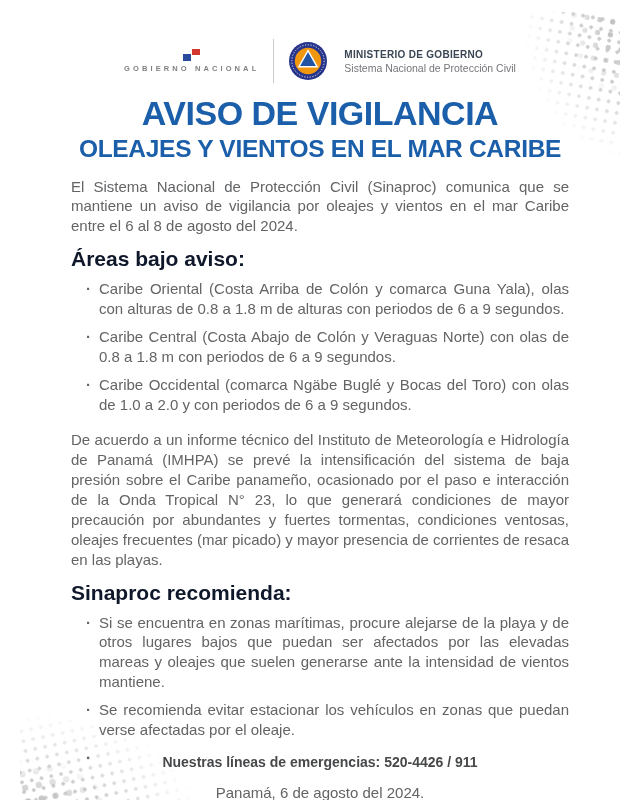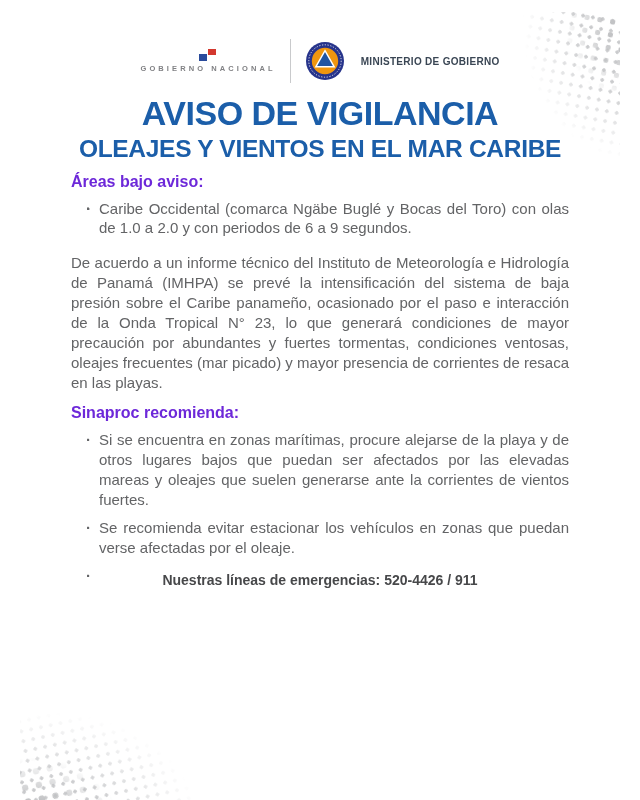--- a/index.html
+++ b/index.html
@@ -183,6 +183,7 @@
       </svg>
       <div>
         <div class="ministry-line">MINISTERIO DE GOBIERNO</div>
+        <div class="sinaproc-line">Sistema Nacional de Protección Civil</div>
       </div>
     </div>
   </div>

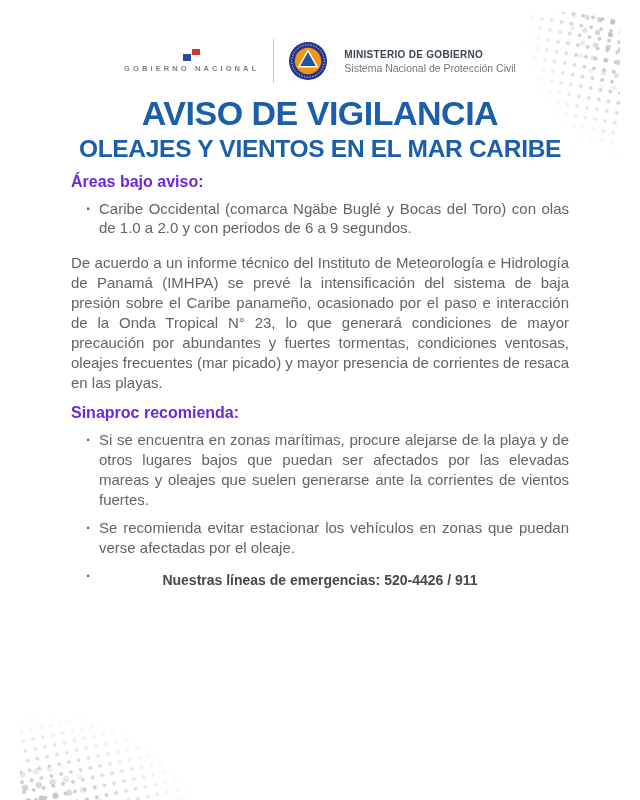--- a/index.html
+++ b/index.html
@@ -192,6 +192,7 @@
   <h2 class="subtitle">OLEAJES Y VIENTOS EN EL MAR CARIBE</h2>
 
   <div class="content">
+    <p class="body-p">El Sistema Nacional de Protección Civil (Sinaproc) comunica que se mantiene un aviso de vigilancia por oleajes y vientos en el mar Caribe entre el 6 al 8 de agosto del 2024.</p>
 
     <h3 class="section-h">Áreas bajo aviso:</h3>
     <ul class="blist">

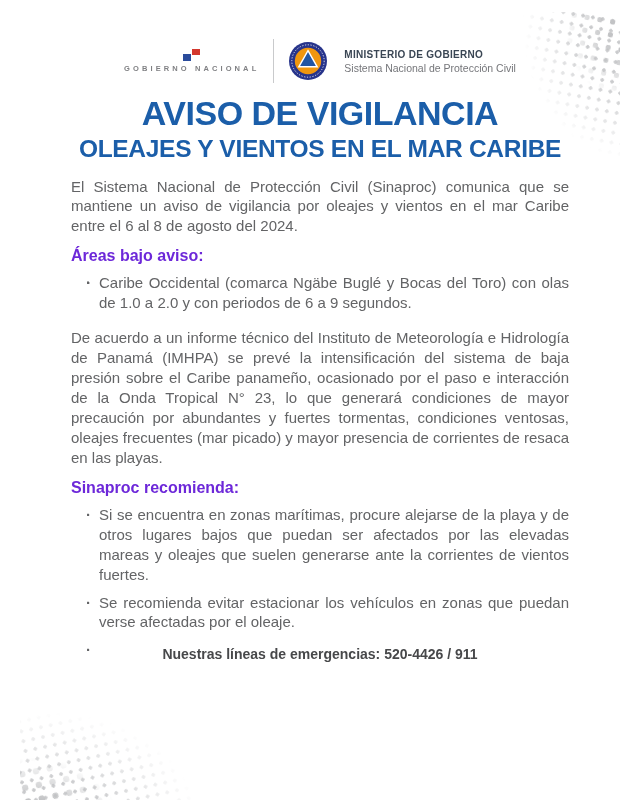--- a/index.html
+++ b/index.html
@@ -120,9 +120,9 @@
   }
   .section-h {
     margin-top: 11px;
-    font-size: 16px;
-    font-weight: 700;
-    color: #6d28d9;
+    font-size: 21px;
+    font-weight: 700;
+    color: #0f172a;
   }
   ul.blist { list-style: none; margin-top: 5px; }
   ul.blist li {

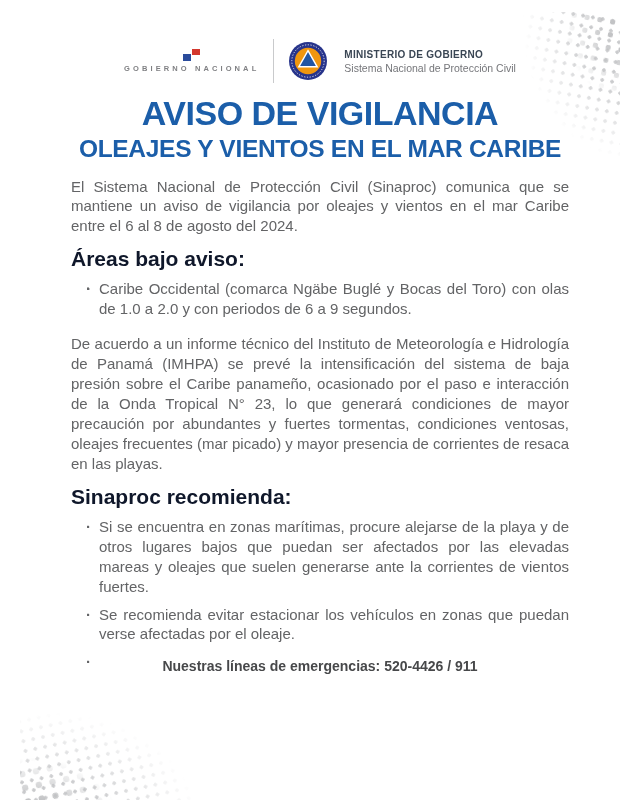--- a/index.html
+++ b/index.html
@@ -196,7 +196,7 @@
 
     <h3 class="section-h">Áreas bajo aviso:</h3>
     <ul class="blist">
-      <li><span class="marker">·</span></li>
+      <li><span class="marker">·</span><span>Caribe Oriental (Costa Arriba de Colón y comarca Guna Yala), olas con alturas de 0.8 a 1.8 m de alturas con periodos de 6 a 9 segundos.</span></li>
       <li><span class="marker">·</span></li>
       <li><span class="marker">·</span><span>Caribe Occidental (comarca Ngäbe Buglé y Bocas del Toro) con olas de 1.0 a 2.0 y con periodos de 6 a 9 segundos.</span></li>
     </ul>

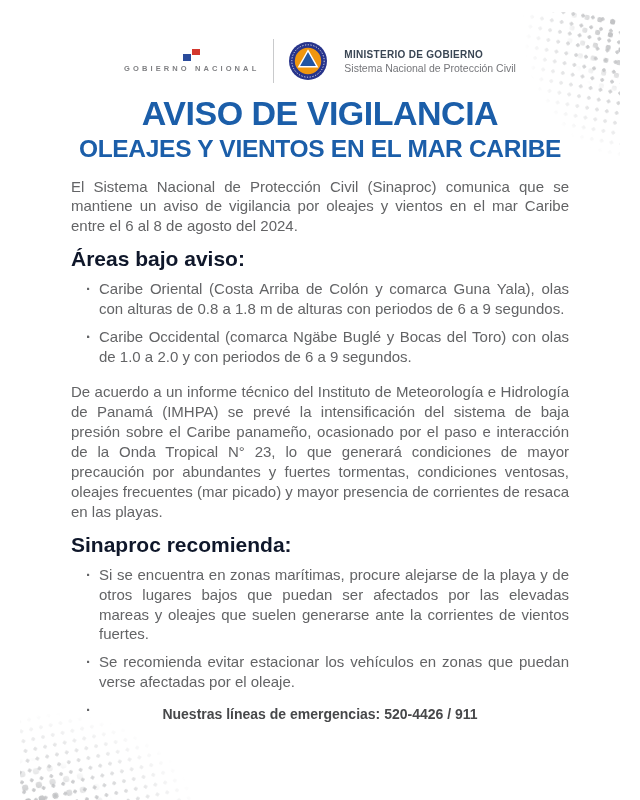--- a/index.html
+++ b/index.html
@@ -197,7 +197,7 @@
     <h3 class="section-h">Áreas bajo aviso:</h3>
     <ul class="blist">
       <li><span class="marker">·</span><span>Caribe Oriental (Costa Arriba de Colón y comarca Guna Yala), olas con alturas de 0.8 a 1.8 m de alturas con periodos de 6 a 9 segundos.</span></li>
-      <li><span class="marker">·</span></li>
+      <li><span class="marker">·</span><span>Caribe Central (Costa Abajo de Colón y Veraguas Norte) con olas de 0.8 a 1.8 m con periodos de 6 a 9 segundos.</span></li>
       <li><span class="marker">·</span><span>Caribe Occidental (comarca Ngäbe Buglé y Bocas del Toro) con olas de 1.0 a 2.0 y con periodos de 6 a 9 segundos.</span></li>
     </ul>
 

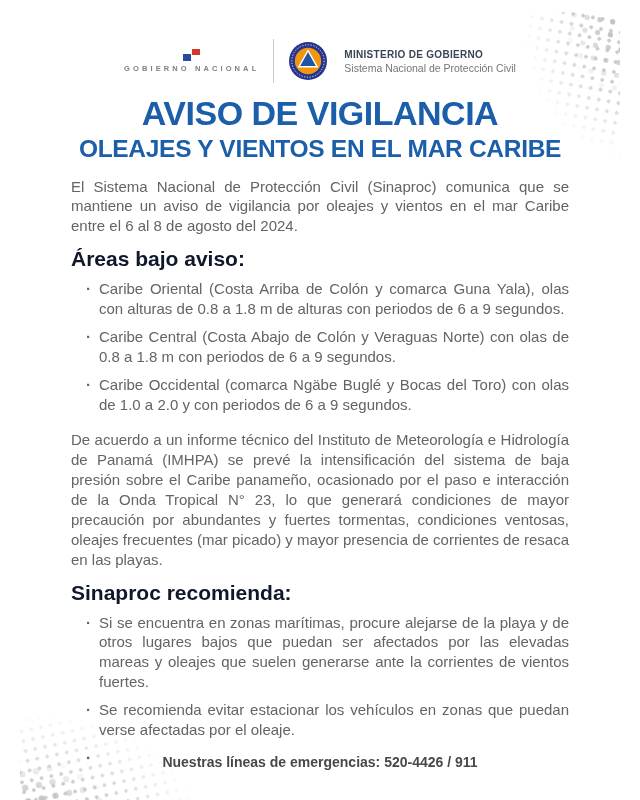--- a/index.html
+++ b/index.html
@@ -205,7 +205,7 @@
 
     <h3 class="section-h">Sinaproc recomienda:</h3>
     <ul class="blist">
-      <li><span class="marker">·</span><span>Si se encuentra en zonas marítimas, procure alejarse de la playa y de otros lugares bajos que puedan ser afectados por las elevadas mareas y oleajes que suelen generarse ante la corrientes de vientos fuertes.</span></li>
+      <li><span class="marker">·</span><span>Si se encuentra en zonas marítimas, procure alejarse de la playa y de otros lugares bajos que puedan ser afectados por las elevadas mareas y oleajes que suelen generarse ante la intensidad de vientos mantiene.</span></li>
       <li><span class="marker">·</span><span>Se recomienda evitar estacionar los vehículos en zonas que puedan verse afectadas por el oleaje.</span></li>
       <li><span class="marker">·</span></li>
     </ul>

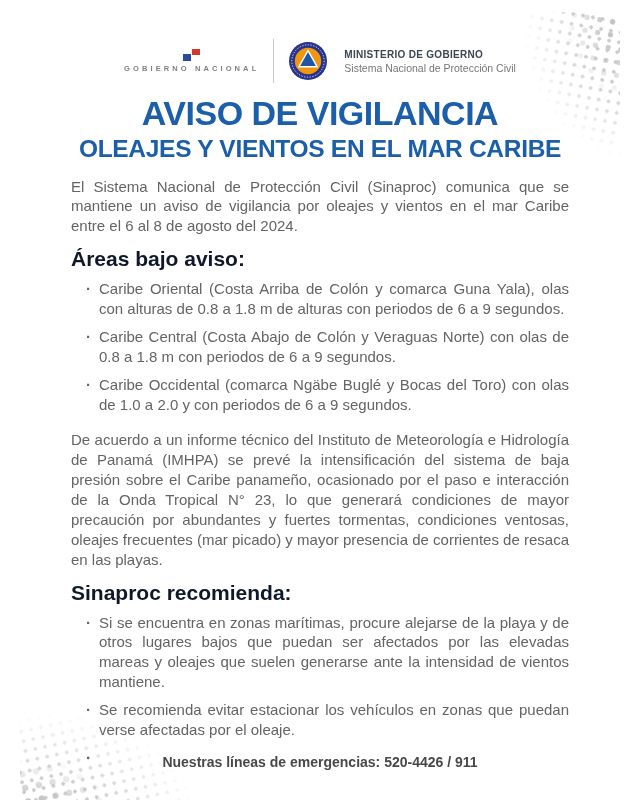--- a/index.html
+++ b/index.html
@@ -211,6 +211,7 @@
     </ul>
 
     <p class="emergency">Nuestras líneas de emergencias: 520-4426 / 911</p>
+    <p class="dateline">Panamá, 6 de agosto del 2024.</p>
   </div>
 
 </div>

